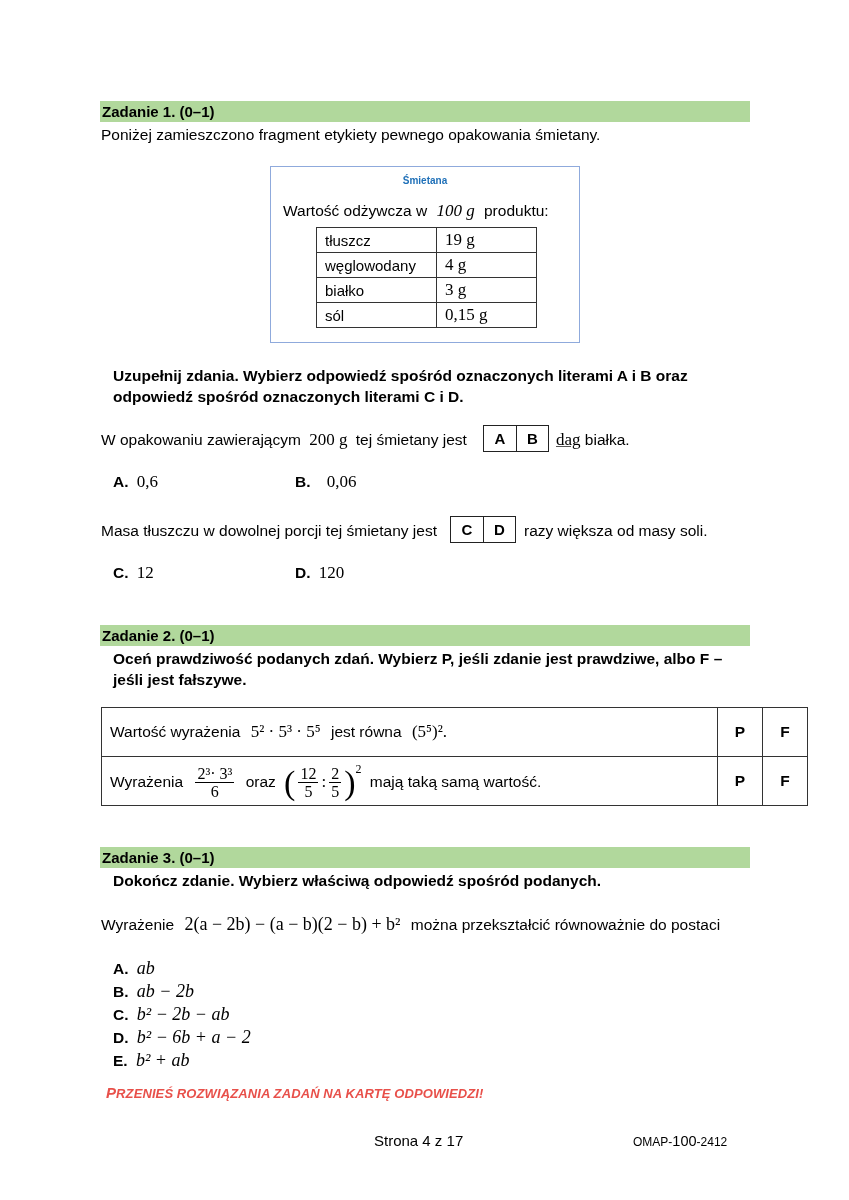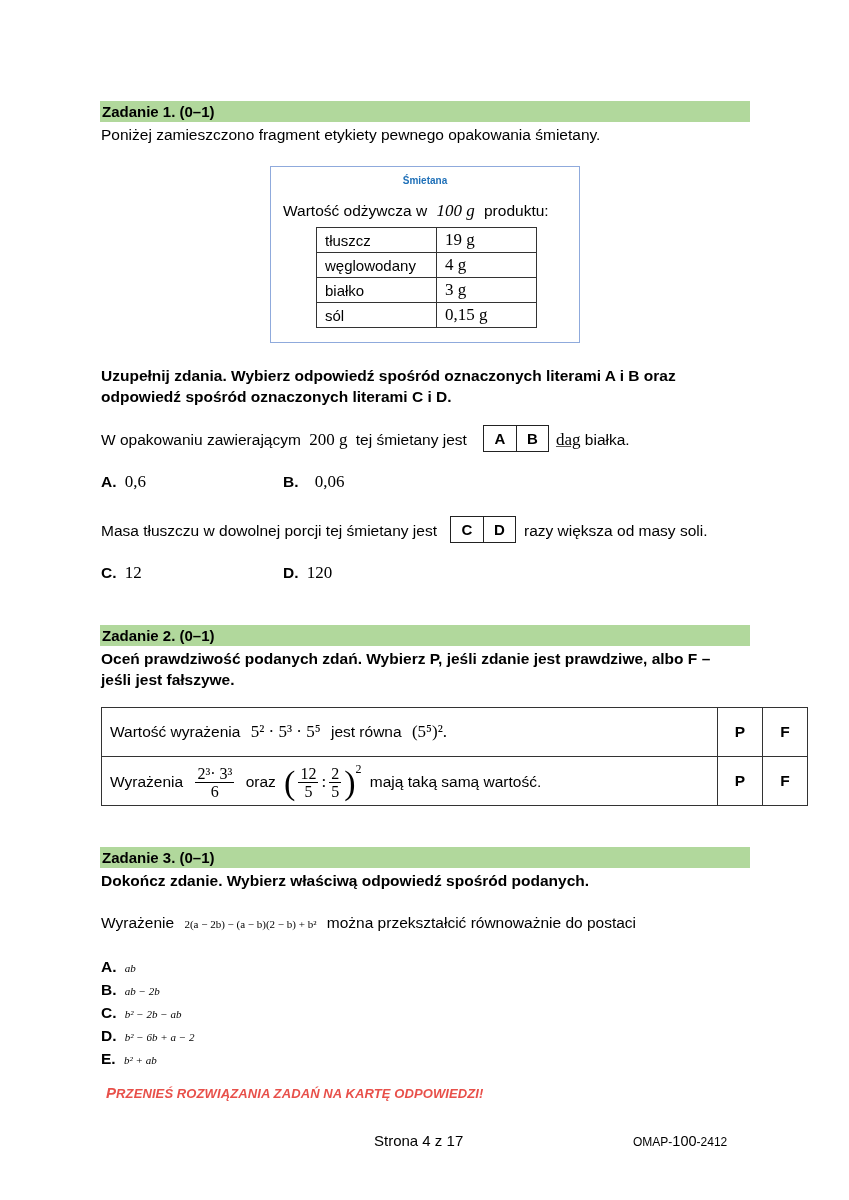--- a/index.html
+++ b/index.html
@@ -8,7 +8,7 @@
   .mi { font-family: "Liberation Serif", serif; font-style: italic; font-size: 11px; }
   .mn { font-family: "Liberation Serif", serif; font-size: 17px; }
   .header-bar { position: absolute; left: 100px; width: 650px; height: 21px; background: #b1d89c; font-weight: bold; font-size: 15px; line-height: 21px; padding-left: 2px; }
-  .bold { font-weight: bold; }
+  .bold { font-weight: bold; margin-left: 12px; }
   .line { position: absolute; left: 101px; white-space: nowrap; }
 
   

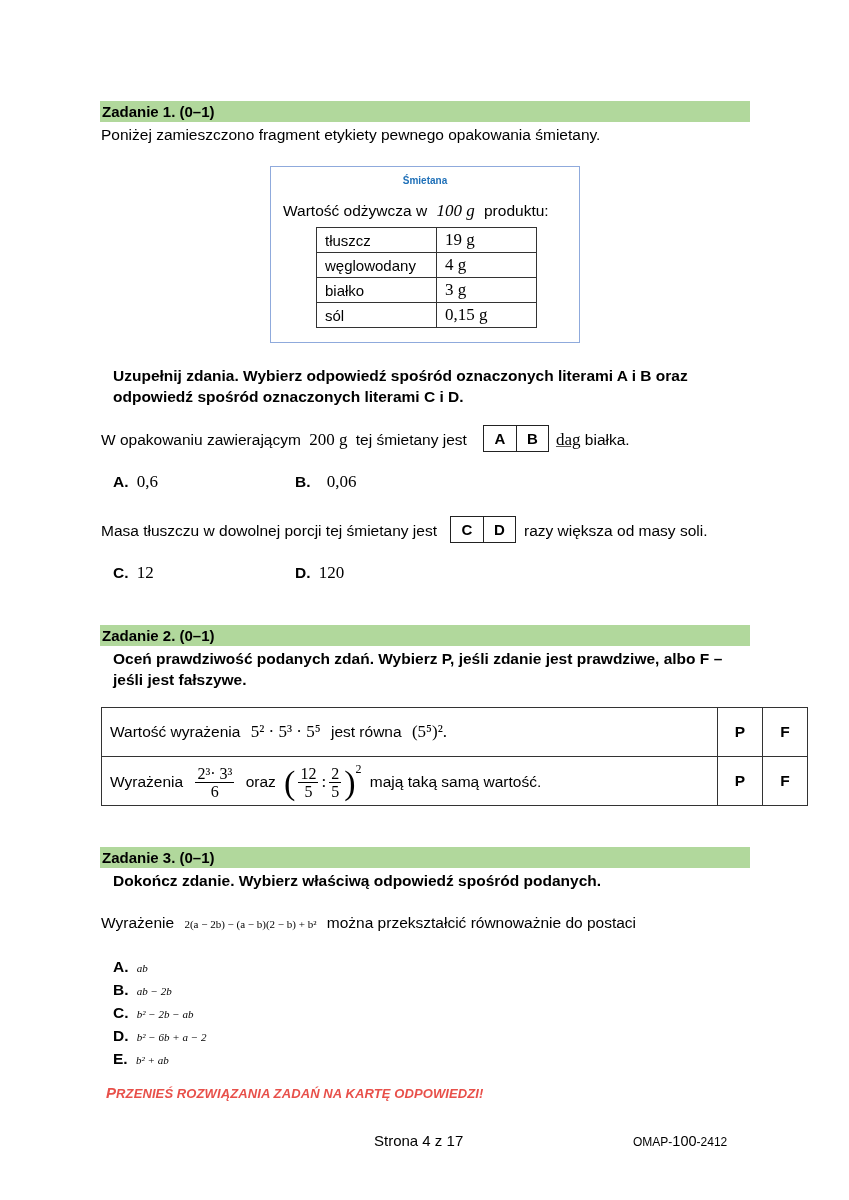--- a/index.html
+++ b/index.html
@@ -5,7 +5,7 @@
   * { box-sizing: border-box; margin: 0; padding: 0; }
   html, body { width: 849px; height: 1200px; background: #ffffff; }
   body { position: relative; font-family: "Liberation Sans", sans-serif; color: #000; font-size: 15.5px; }
-  .mi { font-family: "Liberation Serif", serif; font-style: italic; font-size: 11px; }
+  .mi { font-family: "Liberation Serif", serif; font-style: italic; font-size: 18px; }
   .mn { font-family: "Liberation Serif", serif; font-size: 17px; }
   .header-bar { position: absolute; left: 100px; width: 650px; height: 21px; background: #b1d89c; font-weight: bold; font-size: 15px; line-height: 21px; padding-left: 2px; }
   .bold { font-weight: bold; margin-left: 12px; }

